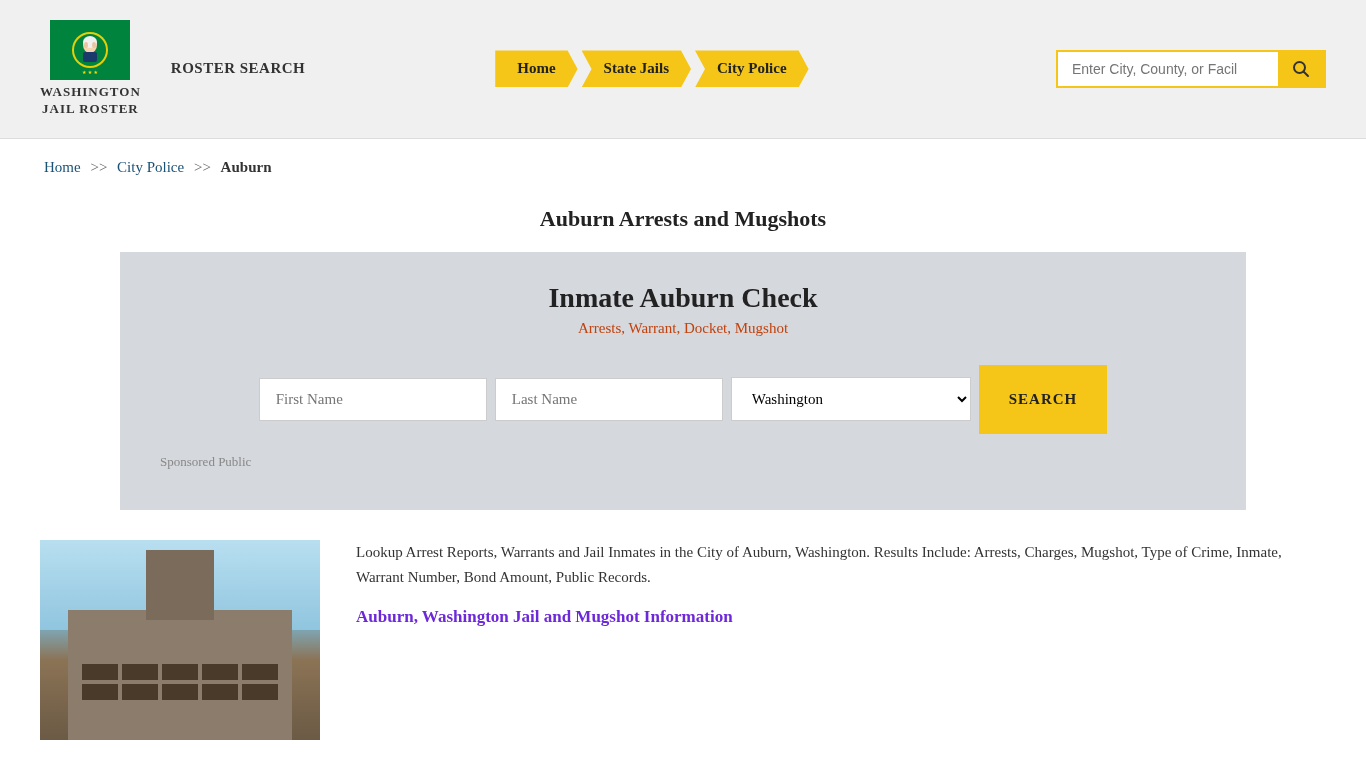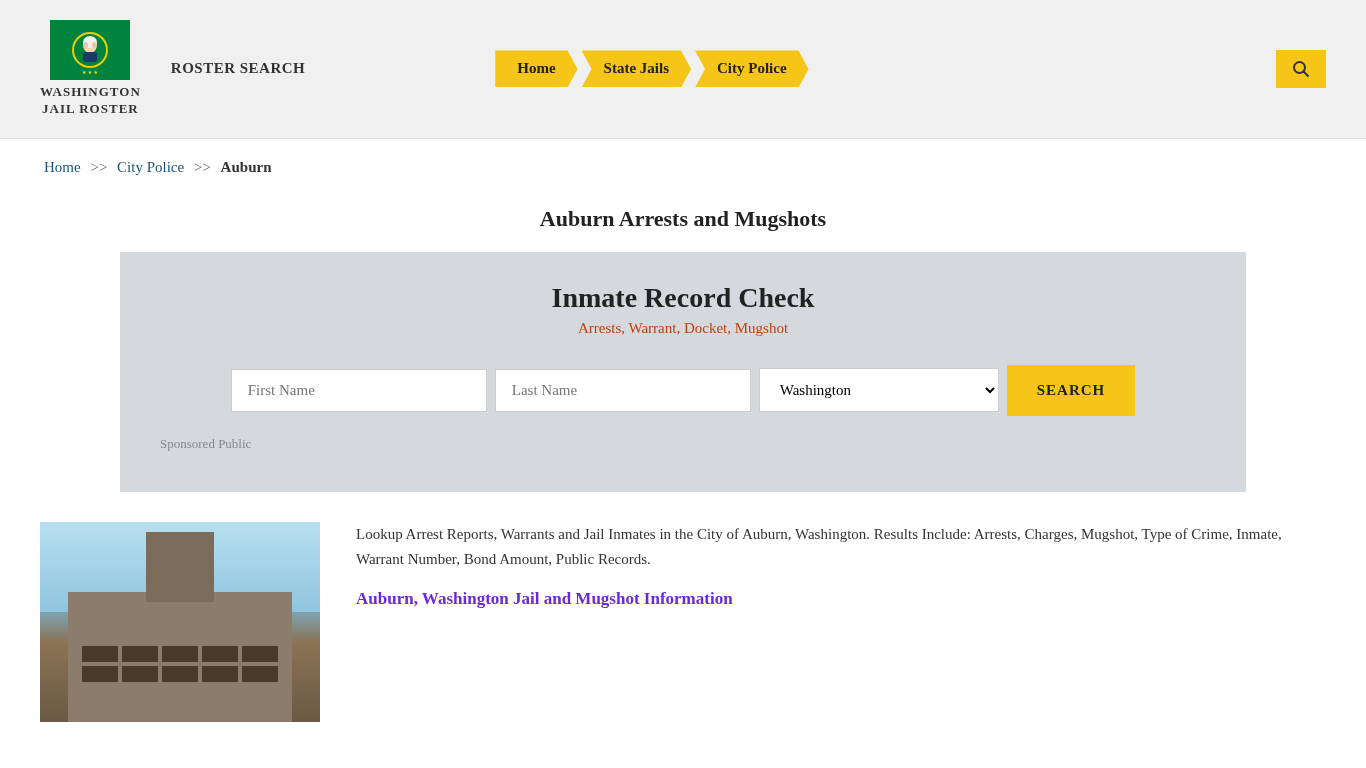--- a/index.html
+++ b/index.html
@@ -273,6 +273,7 @@
   </nav>
 
   <div class="search-bar">
+    <input type="text" placeholder="Enter City, County, or Facil" style="">
     <button>
       <svg width="18" height="18" viewBox="0 0 18 18" fill="none" xmlns="http://www.w3.org/2000/svg">
         <circle cx="7.5" cy="7.5" r="5.5" stroke="#333" stroke-width="2"></circle>

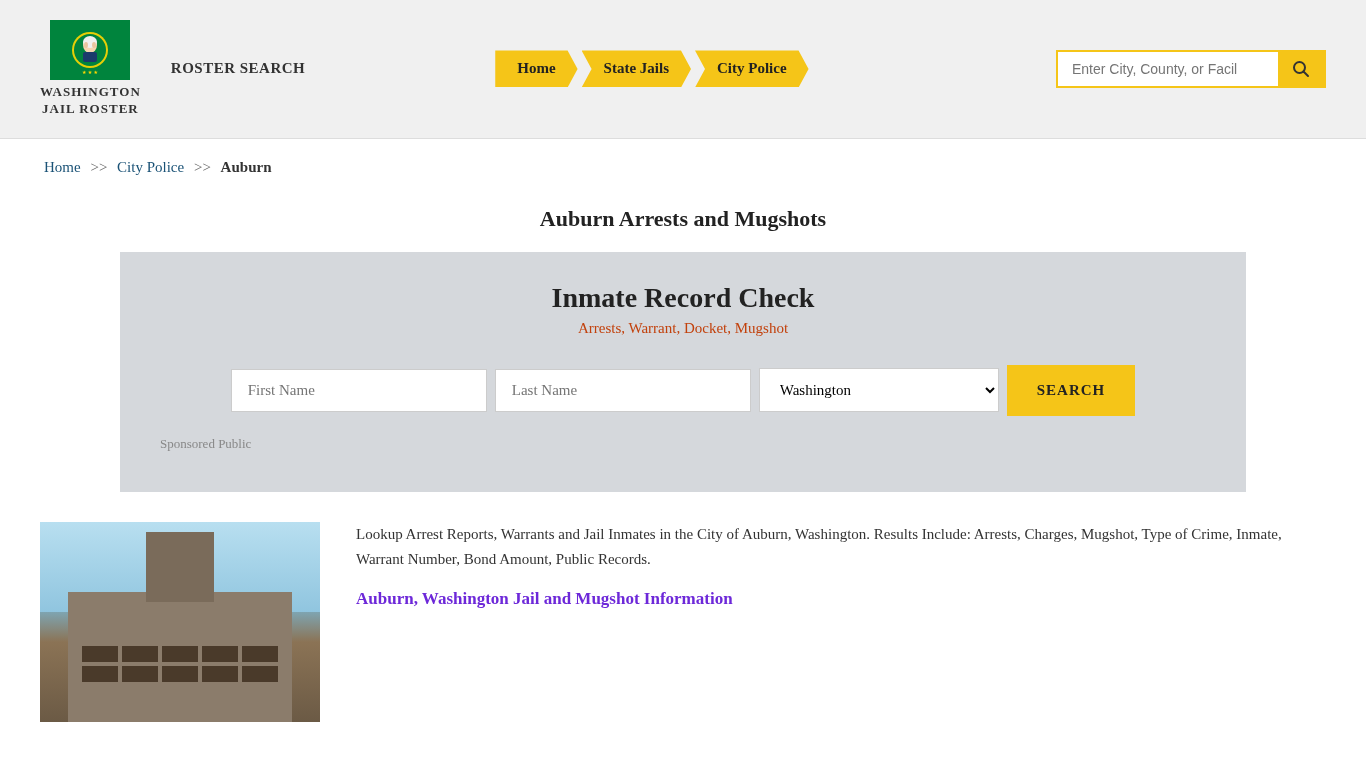--- a/index.html
+++ b/index.html
@@ -294,7 +294,7 @@
 <h1 class="page-title">Auburn Arrests and Mugshots</h1>
 
 <div class="inmate-box">
-  <h2>Inmate Record Check</h2>
+  <h2>Inmate Auburn Check</h2>
   <p class="subtitle">Arrests, Warrant, Docket, Mugshot</p>
   <div class="inmate-form">
     <input type="text" placeholder="First Name" style="">

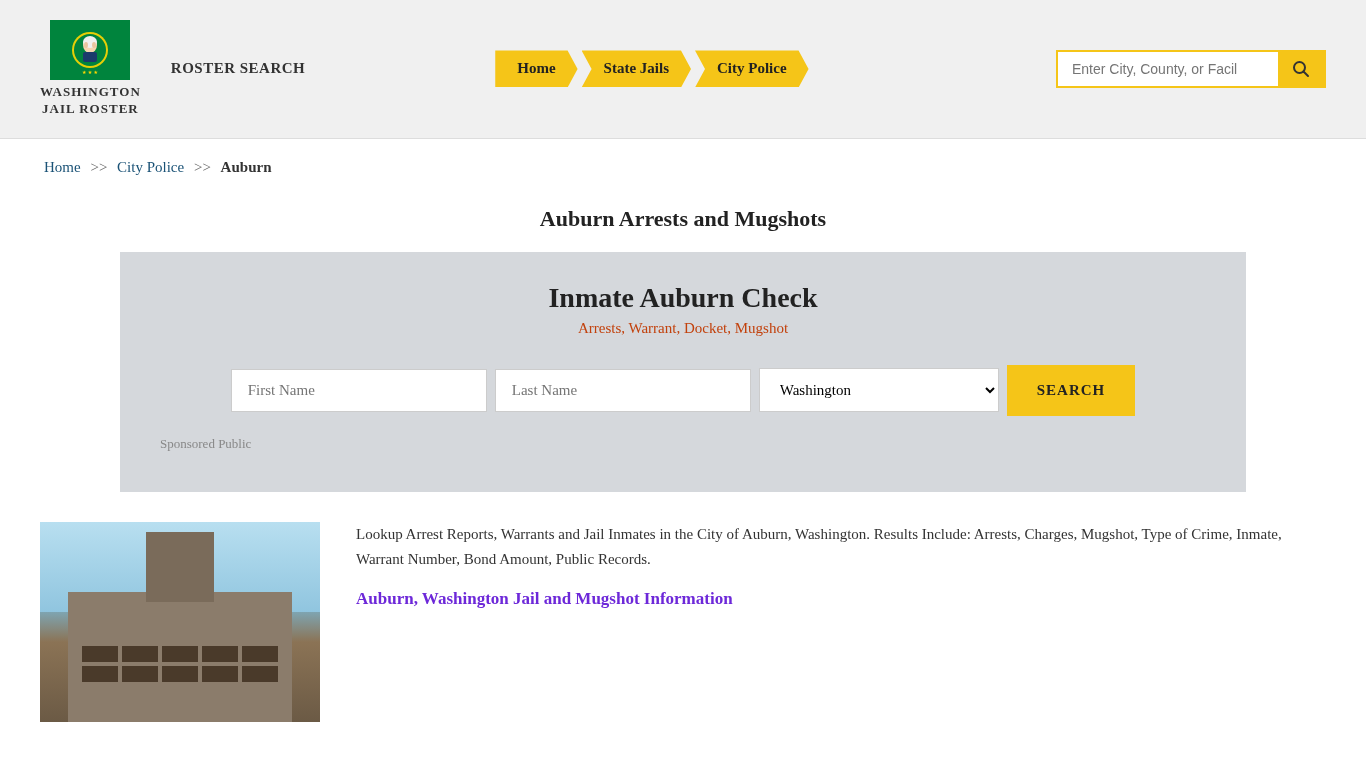--- a/index.html
+++ b/index.html
@@ -141,7 +141,7 @@
       font-size: 15px;
       border: 1px solid #ccc;
       outline: none;
-      width: 256px;
+      width: 228px;
       font-family: inherit;
     }
     .inmate-form select {

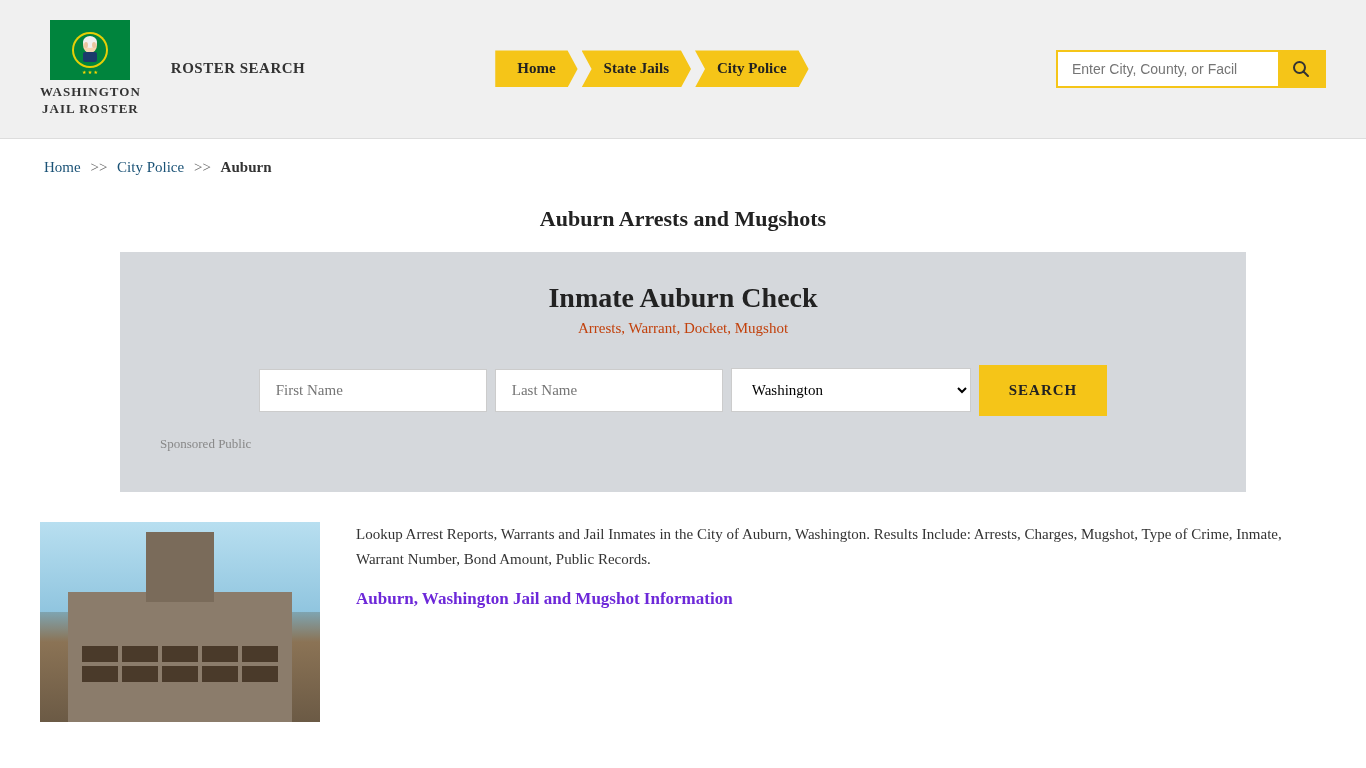--- a/index.html
+++ b/index.html
@@ -157,7 +157,7 @@
       background: #f5c518;
       color: #222;
       border: none;
-      padding: 17px 30px;
+      padding: 26px 30px;
       font-size: 15px;
       font-weight: bold;
       cursor: pointer;

